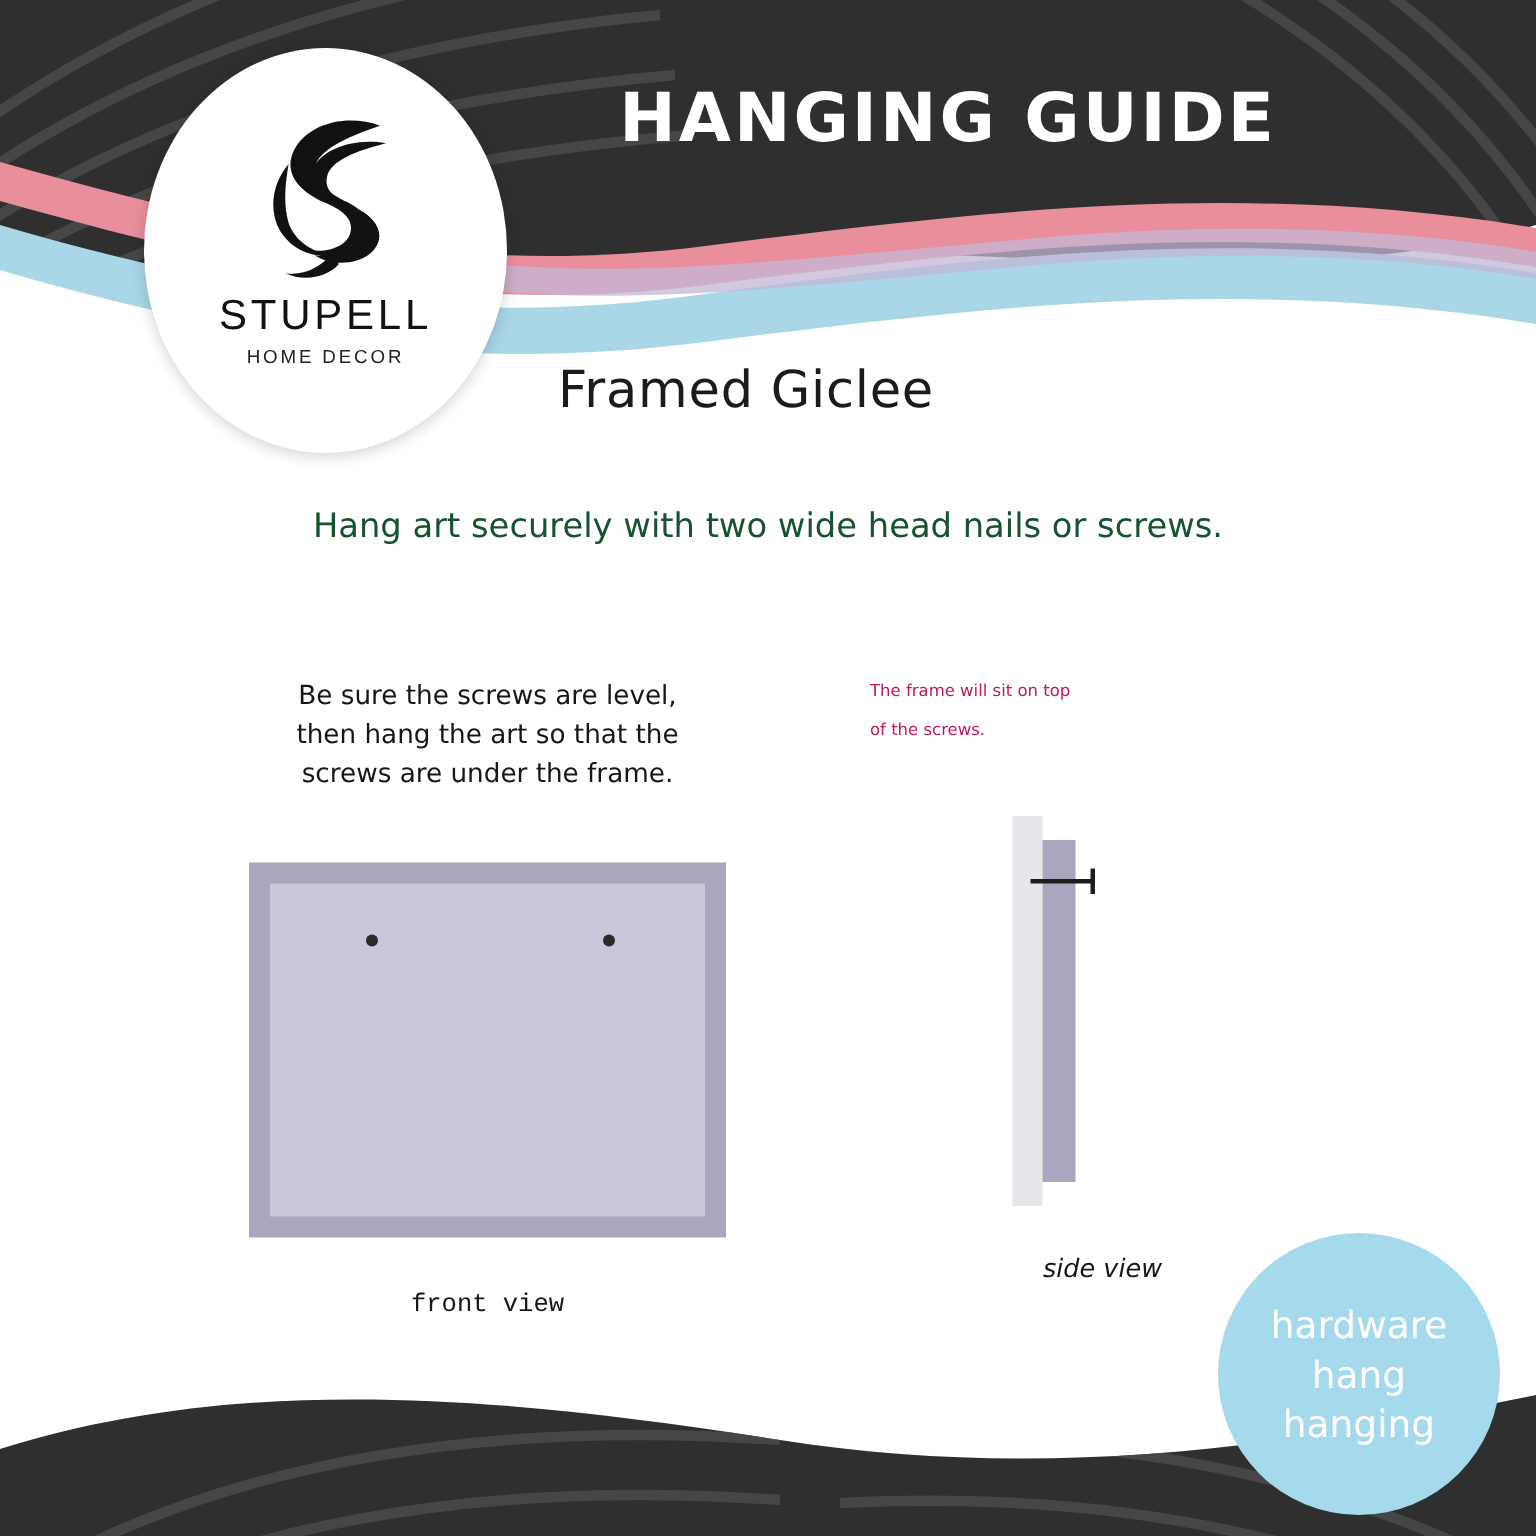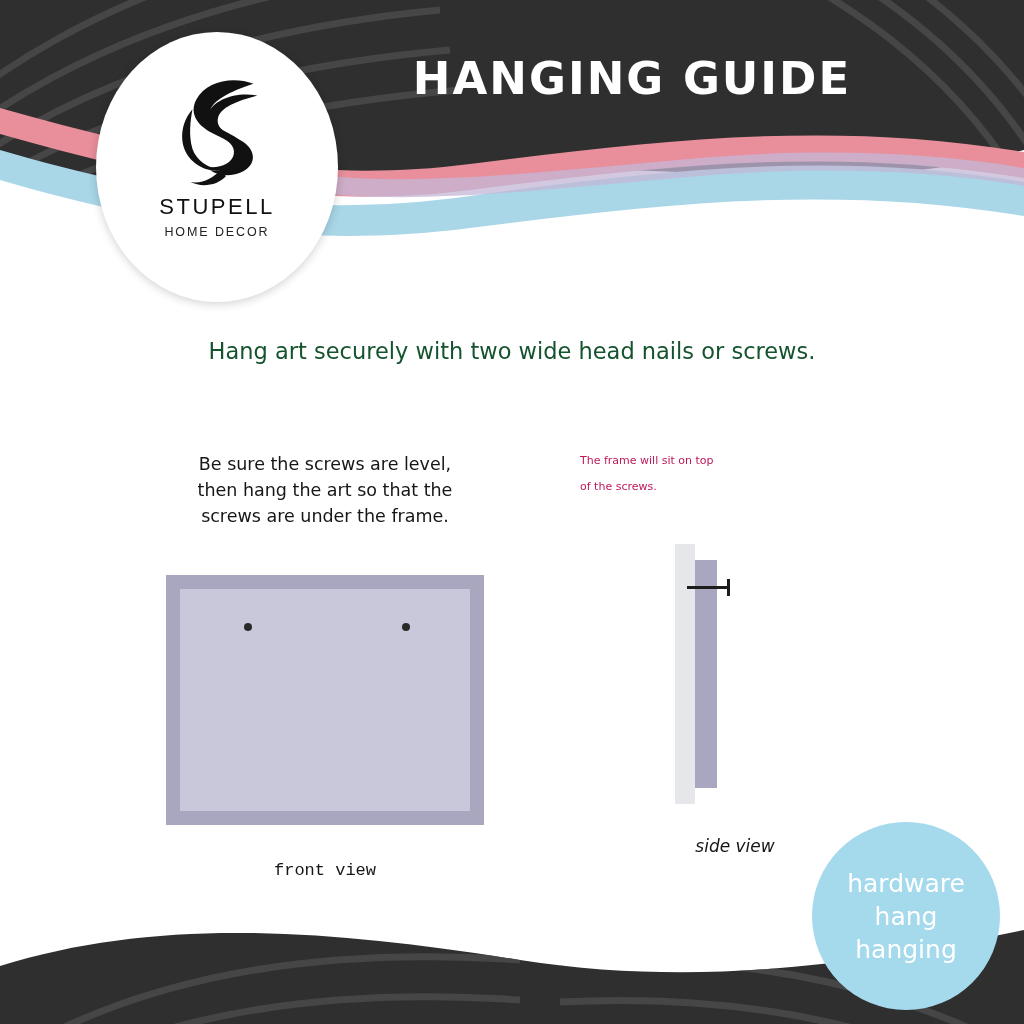--- a/index.html
+++ b/index.html
@@ -51,7 +51,7 @@
   }
   .logo-name {
     font-family: "Liberation Sans", sans-serif;
-    font-size: 22px;
+    font-size: 28px;
     letter-spacing: 2.5px;
     color: #111111;
     margin-top: 6px;

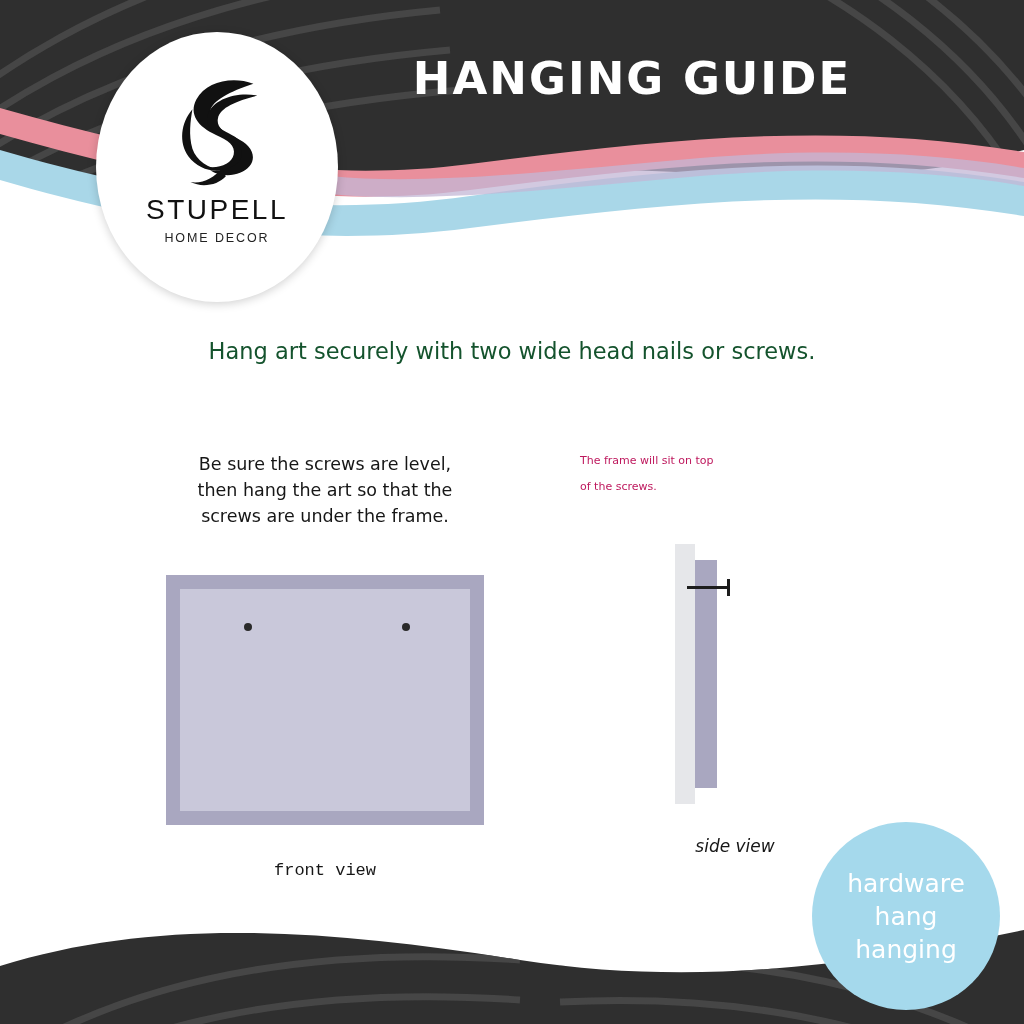--- a/index.html
+++ b/index.html
@@ -291,6 +291,7 @@
   </div>
 
   <div id="header-title">HANGING GUIDE</div>
+  <div id="product-title">Framed Giclee</div>
   <div id="lead-instruction">Hang art securely with two wide head nails or screws.</div>
 
   <div id="front-col">

